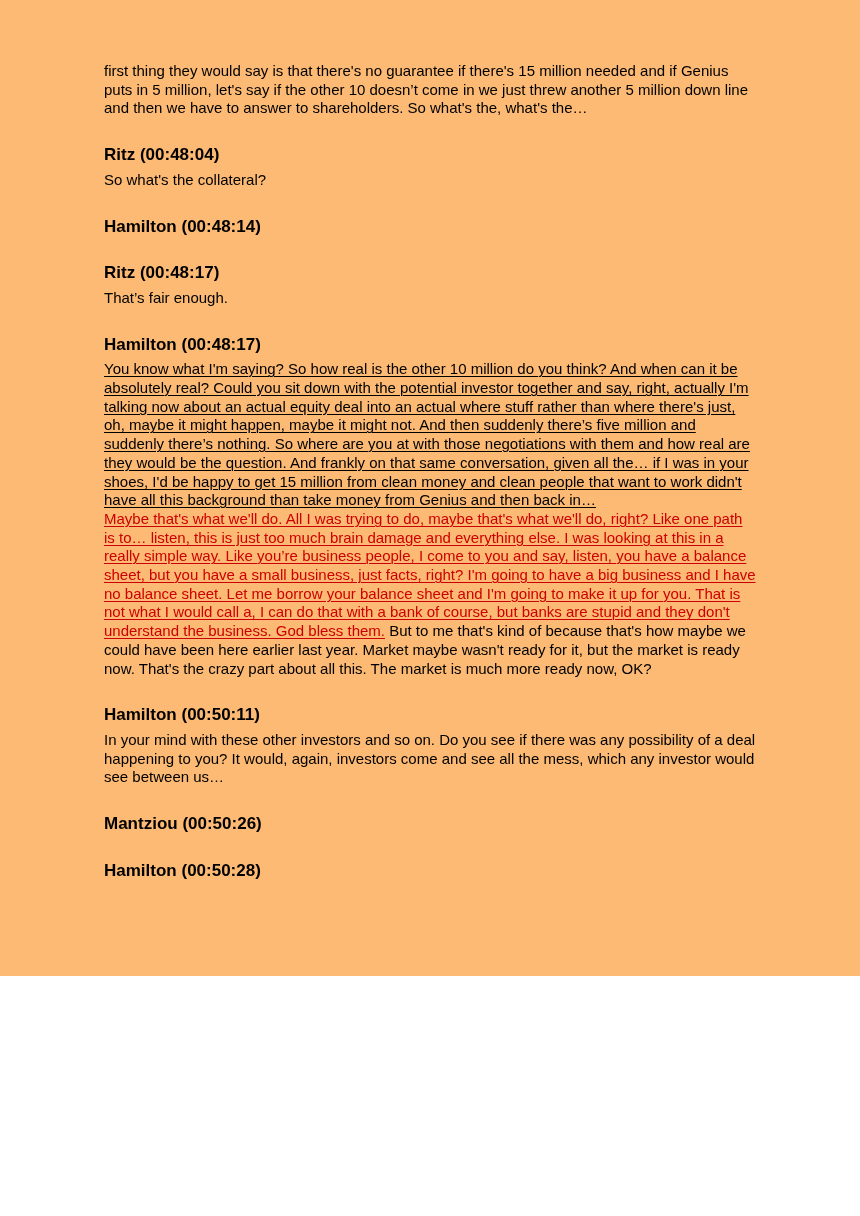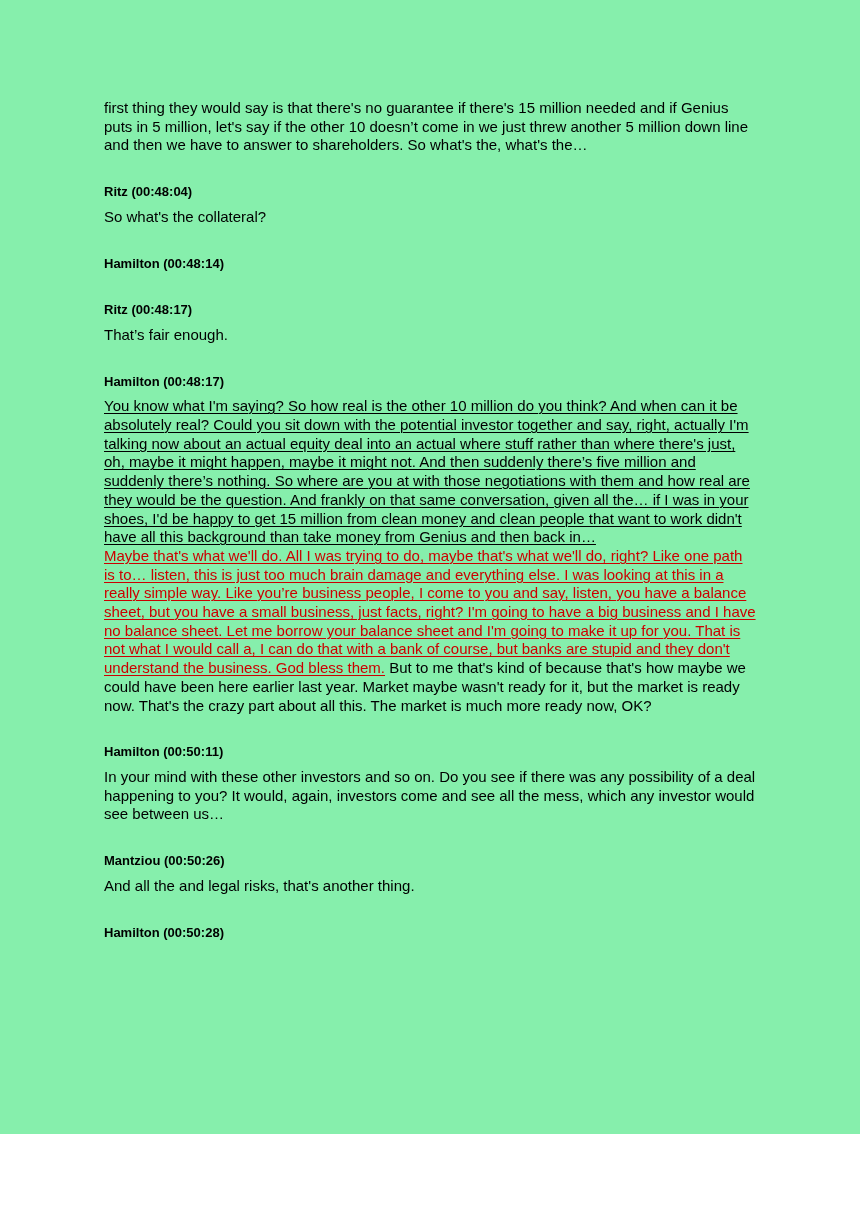--- a/index.html
+++ b/index.html
@@ -15,13 +15,13 @@
   .page {
     box-sizing: border-box;
     width: 860px;
-    height: 1134px;
-    padding: 99px 104px 0 104px;
+    height: 976px;
+    padding: 62px 104px 0 104px;
     font-family: "Liberation Sans", "DejaVu Sans", sans-serif;
     font-size: 15px;
     line-height: 18.7px;
     color: #000000;
-    background: #86efac;
+    background: #fdba74;
   }
   .speaker-heading {
     font-size: 13px;

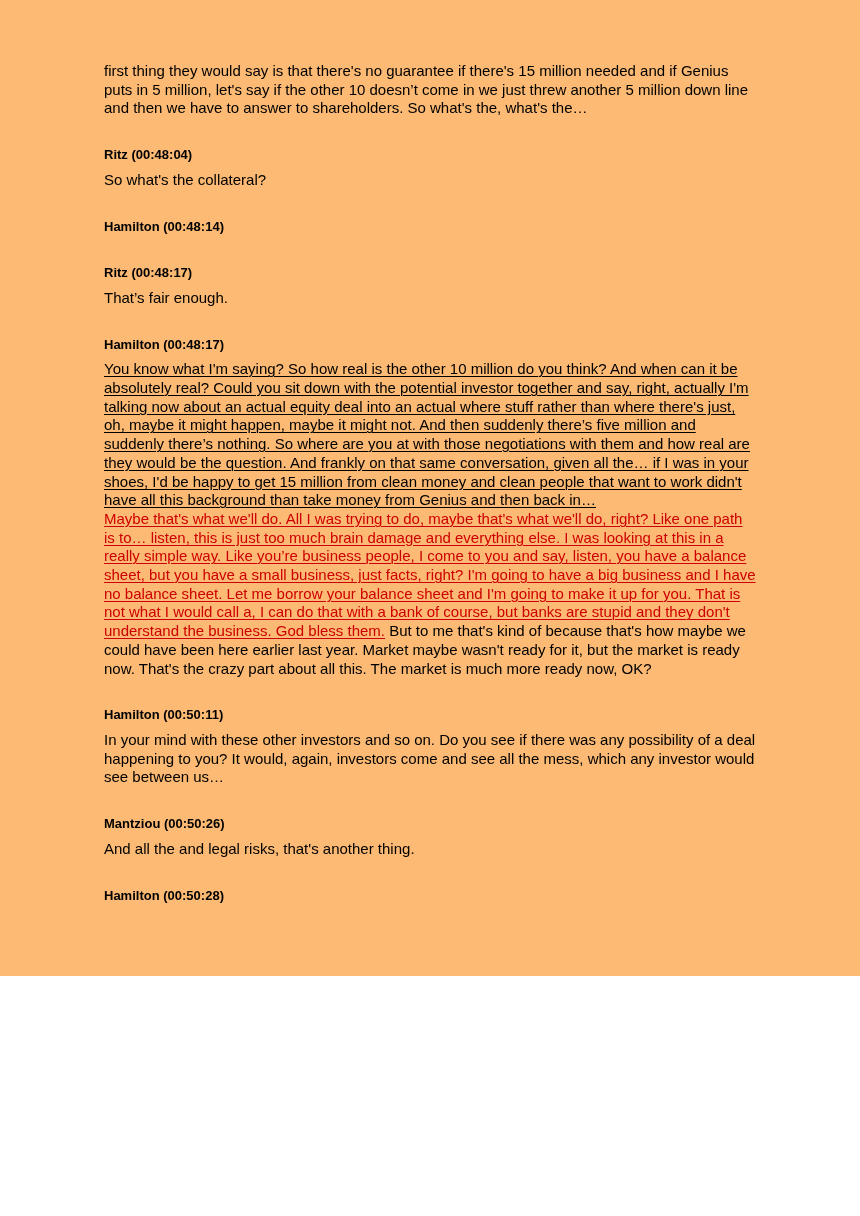--- a/index.html
+++ b/index.html
@@ -24,7 +24,7 @@
     background: #fdba74;
   }
   .speaker-heading {
-    font-size: 13px;
+    font-size: 17px;
     font-weight: bold;
     margin: 28px 0 6px 0;
     padding: 0;

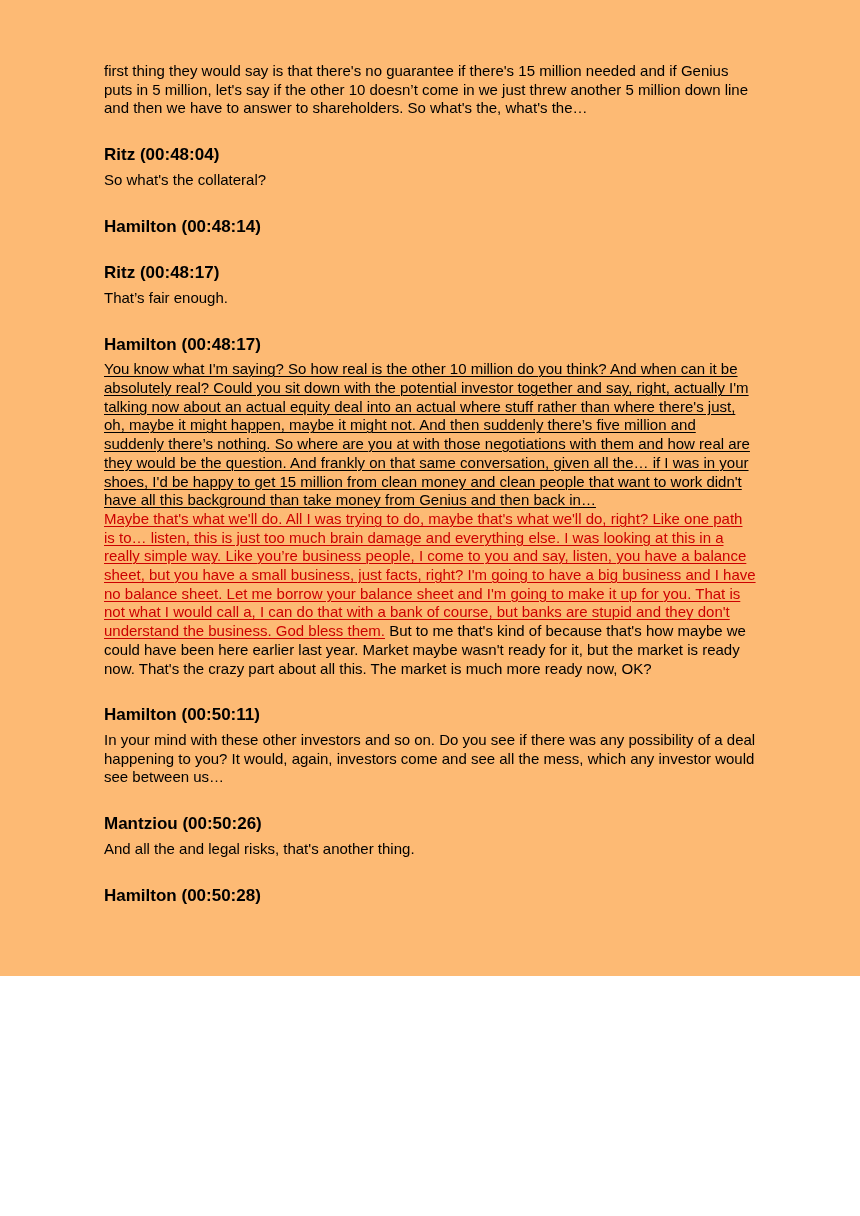--- a/index.html
+++ b/index.html
@@ -85,7 +85,6 @@
     </div>
     <div class="block">
       <h2 class="speaker-heading"><span>Mantziou</span> (<span>00:50:26</span>)</h2>
-      <p class="utterance"><span class="seg-plain">And all the and legal risks, that's another thing.</span></p>
     </div>
     <div class="block">
       <h2 class="speaker-heading"><span>Hamilton</span> (<span>00:50:28</span>)</h2>

